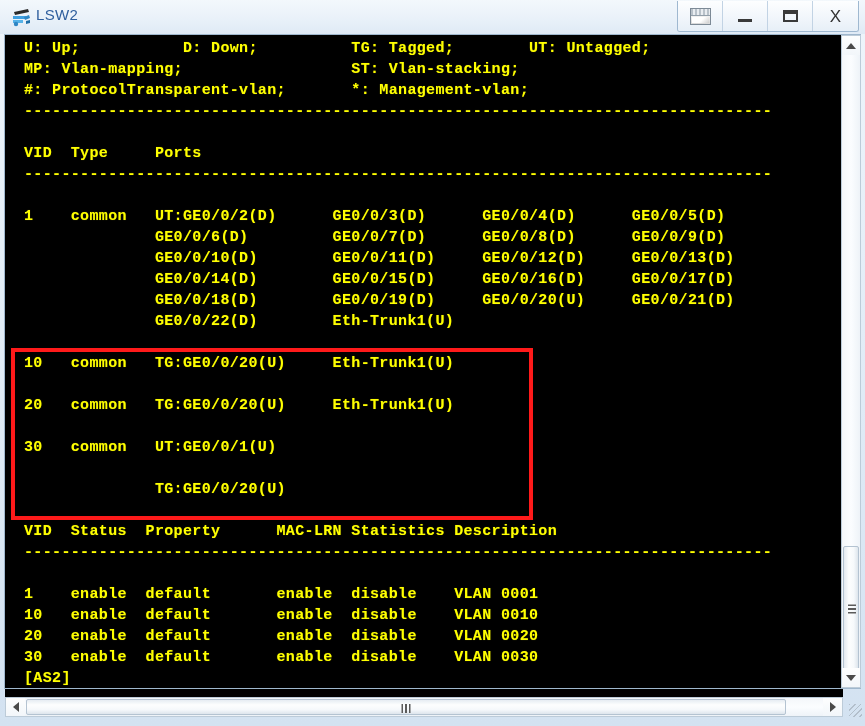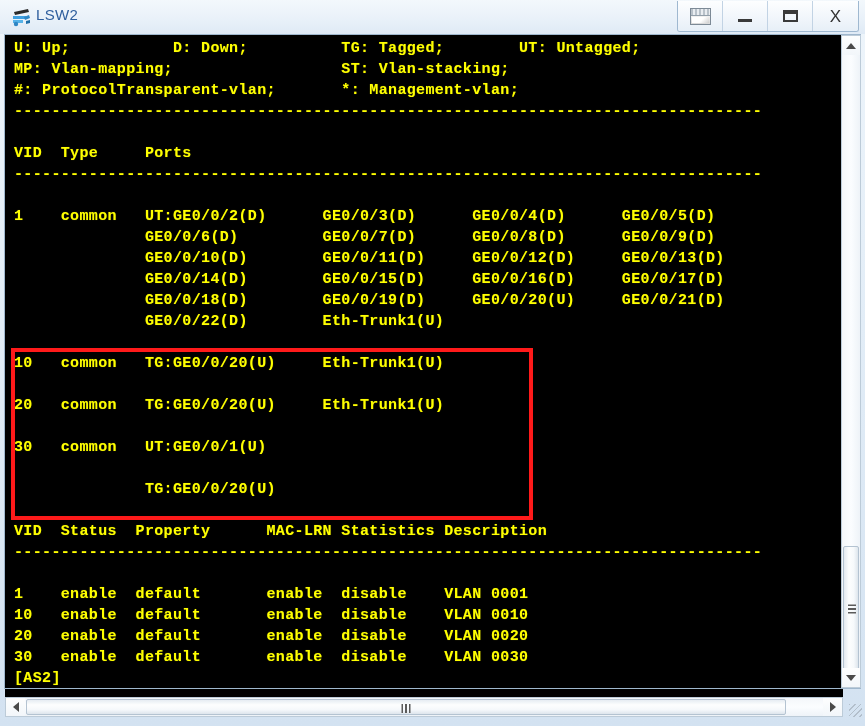--- a/index.html
+++ b/index.html
@@ -87,7 +87,7 @@
     overflow: hidden;
   }
   .term {
-    position: absolute; left: 9px; top: 3px;
+    position: absolute; left: 19px; top: 3px;
     color: #ffff00;
     font-family: "Liberation Mono", "DejaVu Sans Mono", monospace;
     font-size: 15px;

